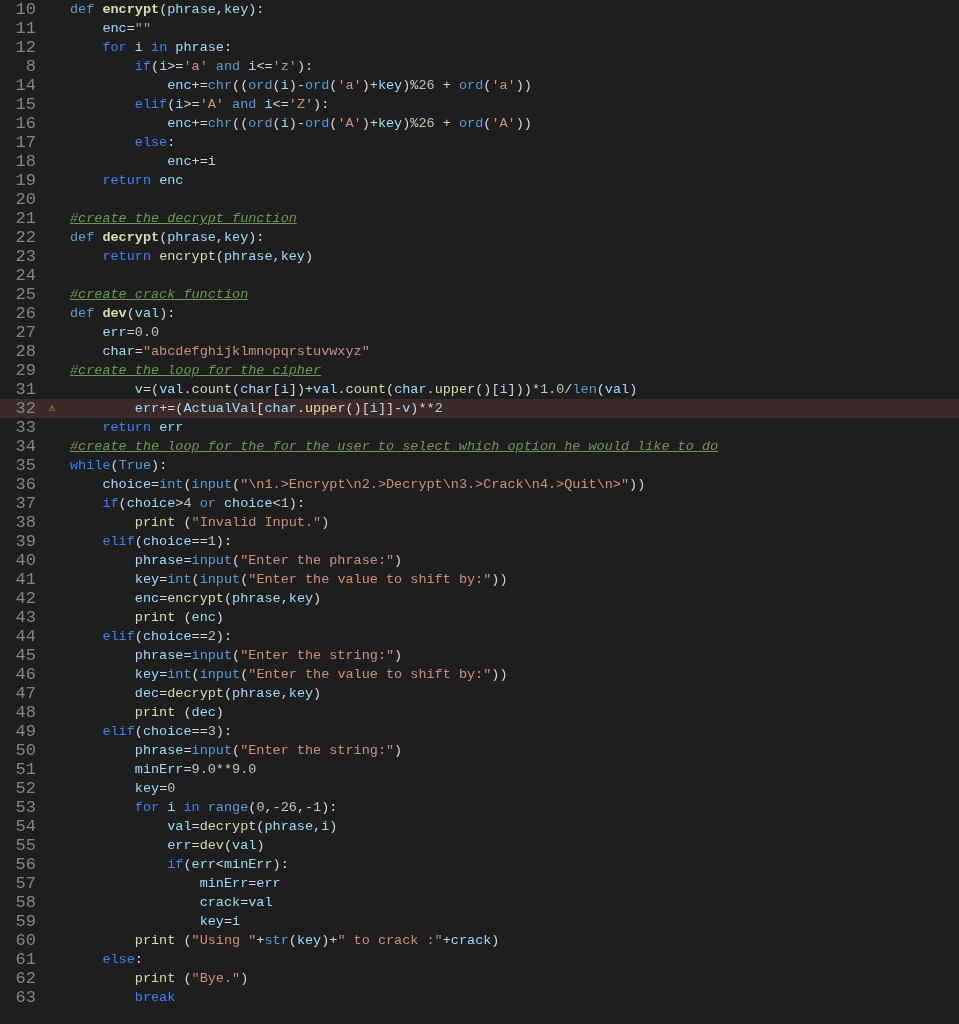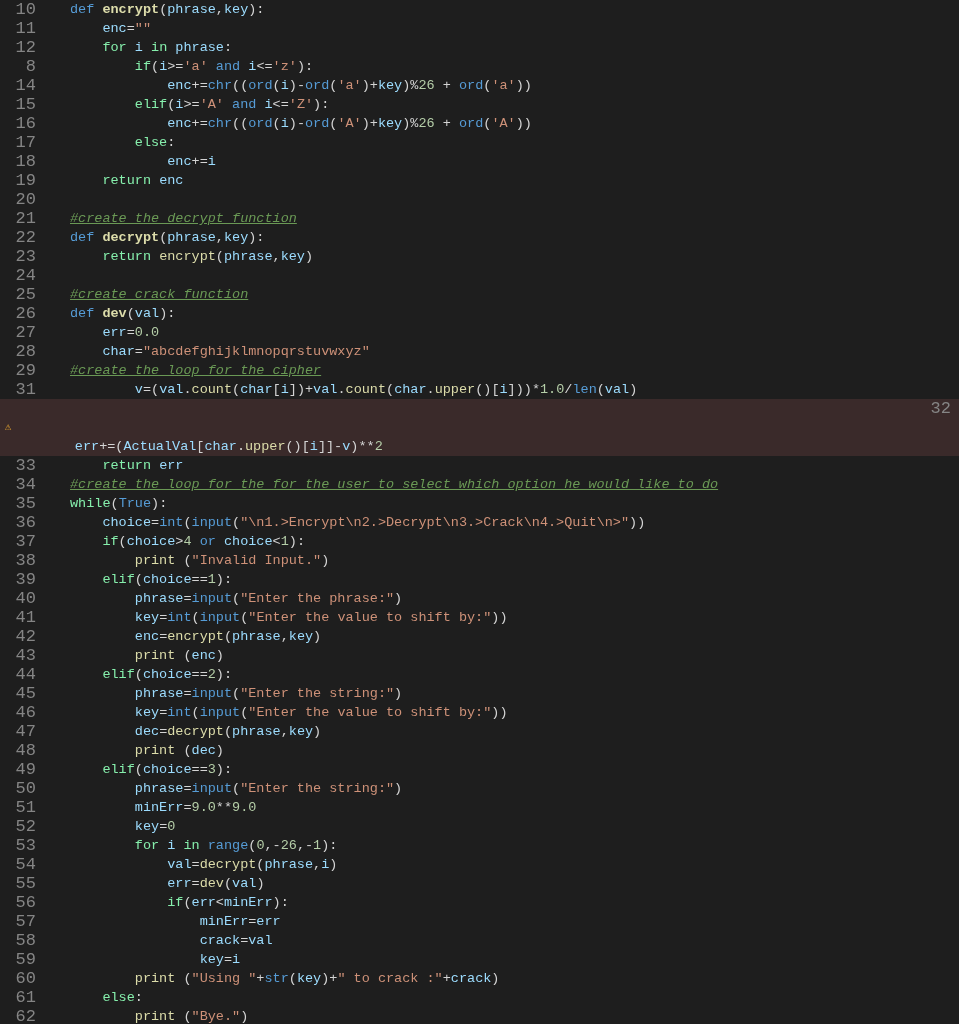--- a/index.html
+++ b/index.html
@@ -64,7 +64,7 @@
     .comment { color: #6a9955; font-style: italic; text-decoration: underline; }
     .builtin { color: #569cd6; }
     .param { color: #9cdcfe; }
-    .purple { color: #86efac; }
+    .purple { color: #3b82f6; }
   </style>
 </head>
 <body>

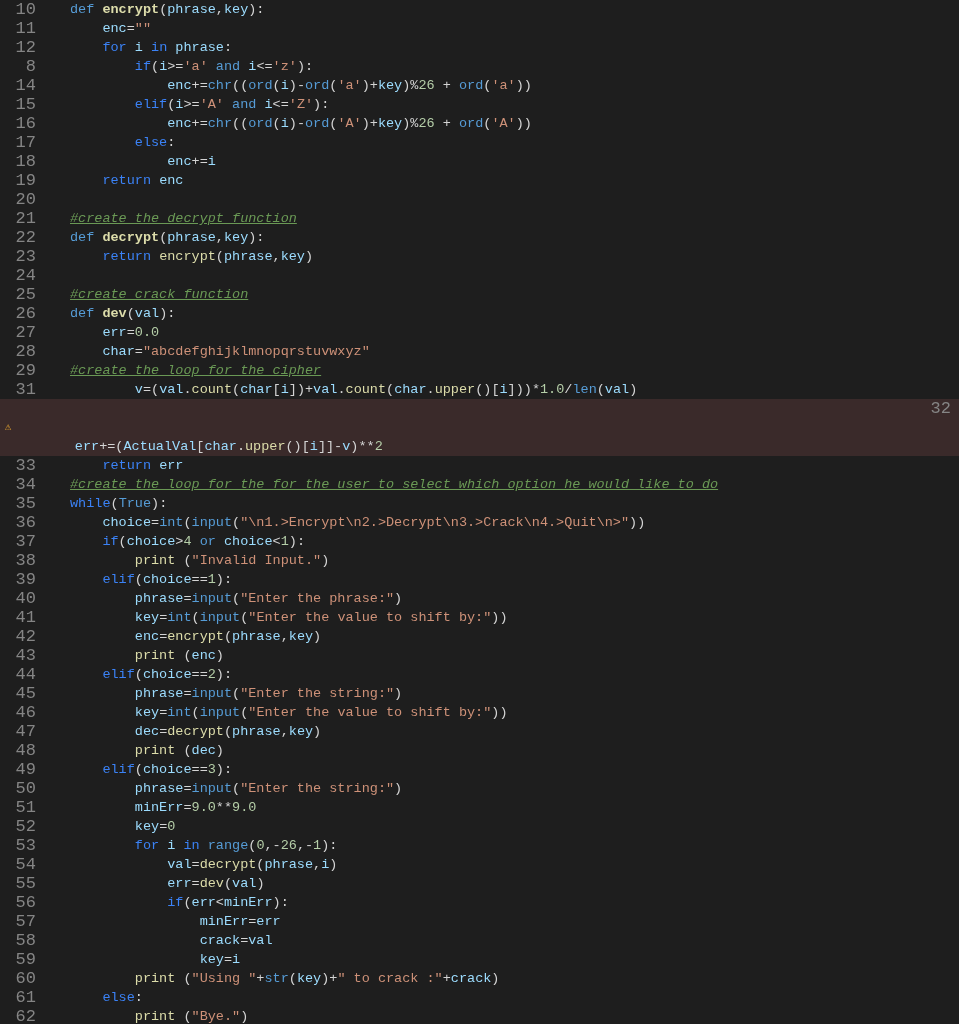--- a/index.html
+++ b/index.html
@@ -24,7 +24,6 @@
     }
     .code-line.highlighted {
       background: #3a2a2a;
-      flex-direction: column;
     }
     .line-gutter {
       display: flex;

